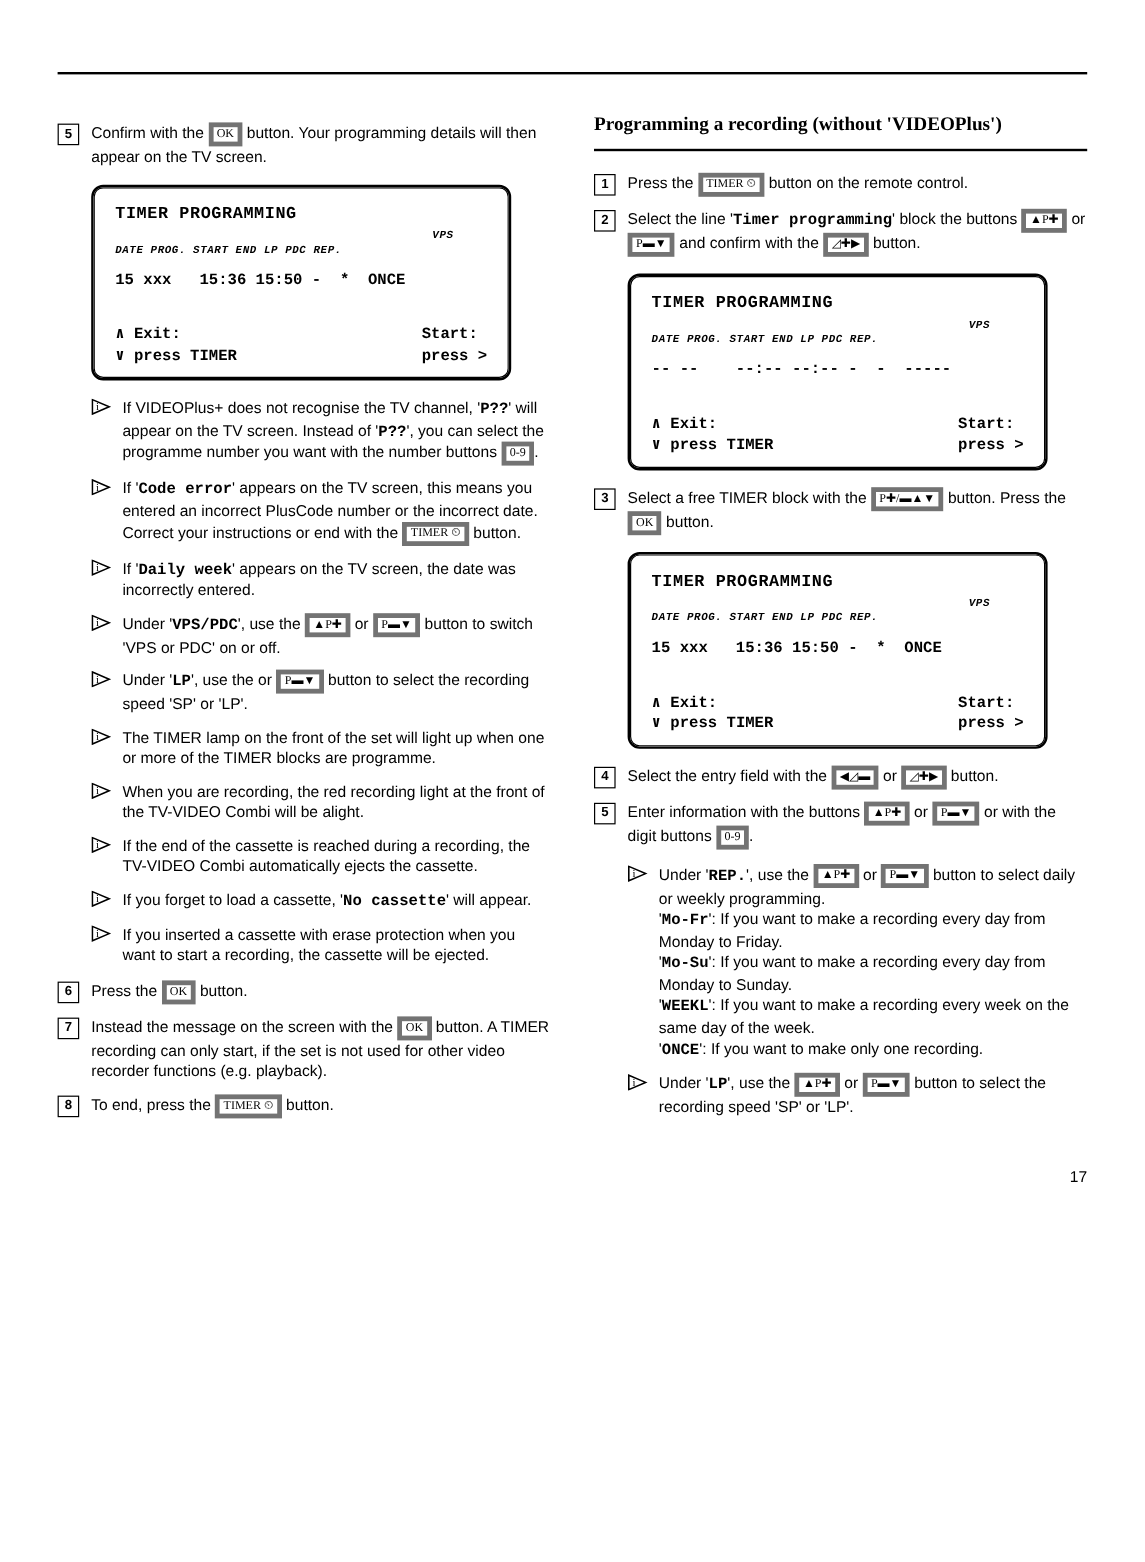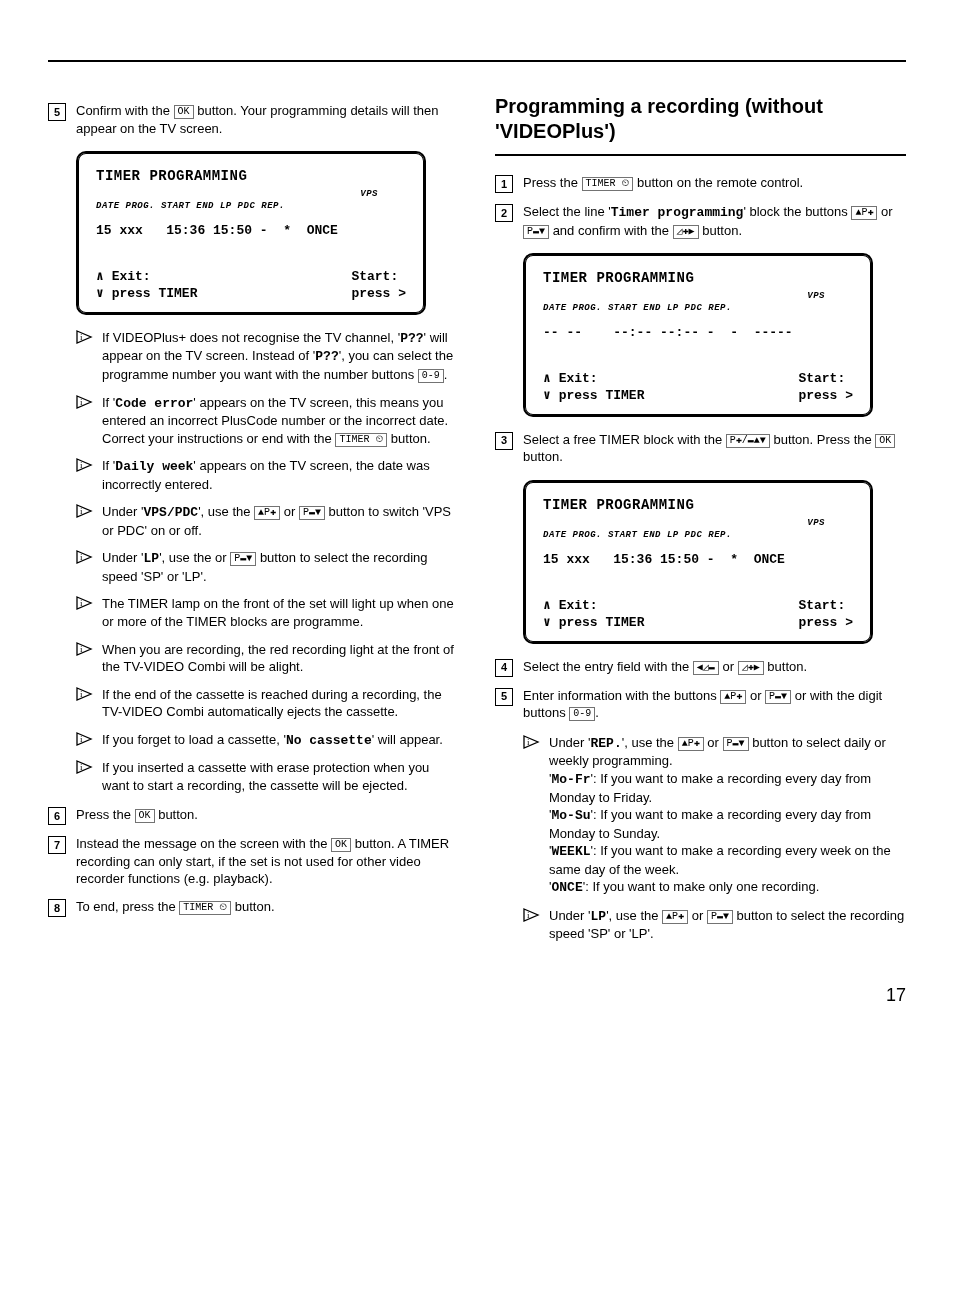--- a/index.html
+++ b/index.html
@@ -65,12 +65,12 @@
   }
   .btn {
     display: inline-block;
-    border: 1px solid #737373;
+    border: 4px solid #737373;
     font-size: 10px;
     line-height: 1;
     padding: 1px 3px;
     vertical-align: 1px;
-    font-family: Liberation Mono, monospace;
+    font-family: Liberation Serif, serif;
     white-space: nowrap;
   }
   .mono {

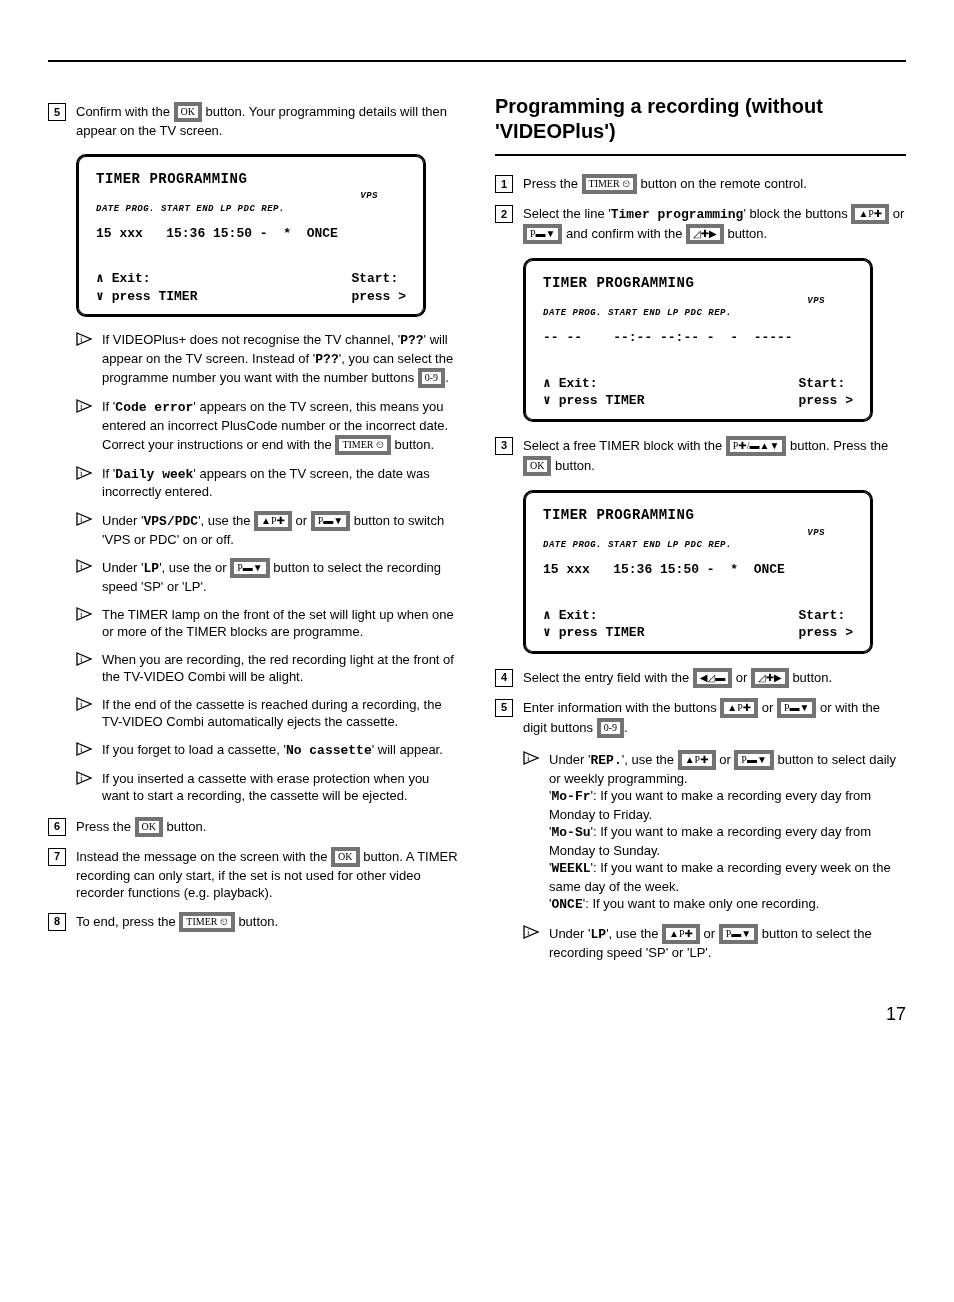--- a/index.html
+++ b/index.html
@@ -127,10 +127,11 @@
   }
   .tv-footer .col1, .tv-footer .col2 { white-space: pre; }
   h2.section-title {
-    font-size: 20px;
+    font-size: 16px;
     font-weight: bold;
     margin: 0 0 4px 0;
     line-height: 1.25;
+    font-family: Liberation Serif, serif;
   }
   .section-underline {
     border-bottom: 2px solid #000;

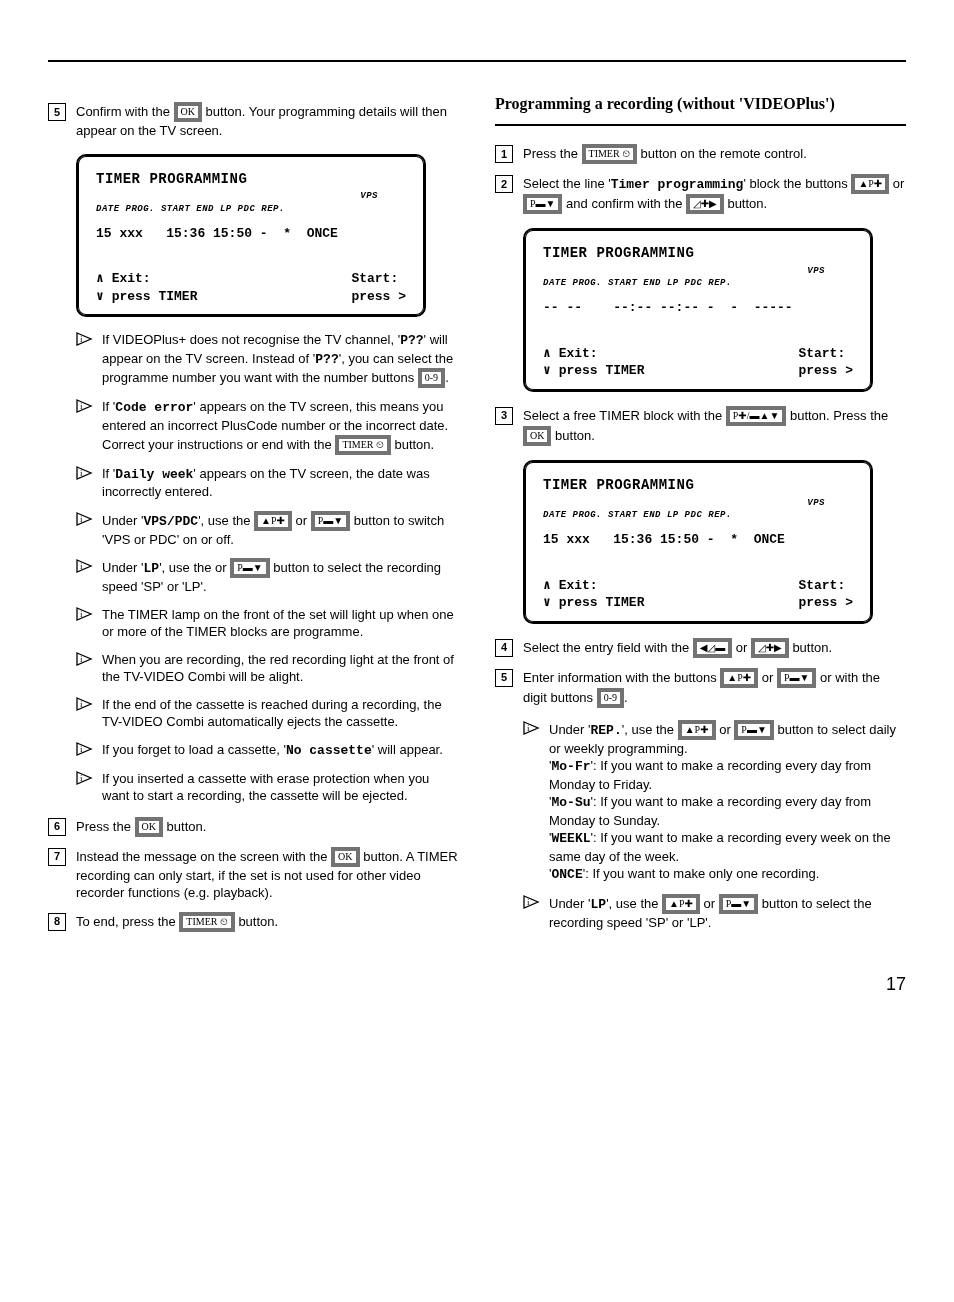--- a/index.html
+++ b/index.html
@@ -141,7 +141,7 @@
   .page-num {
     text-align: right;
     margin-top: 28px;
-    font-size: 18px;
+    font-size: 13px;
   }
 </style>
 </head>

